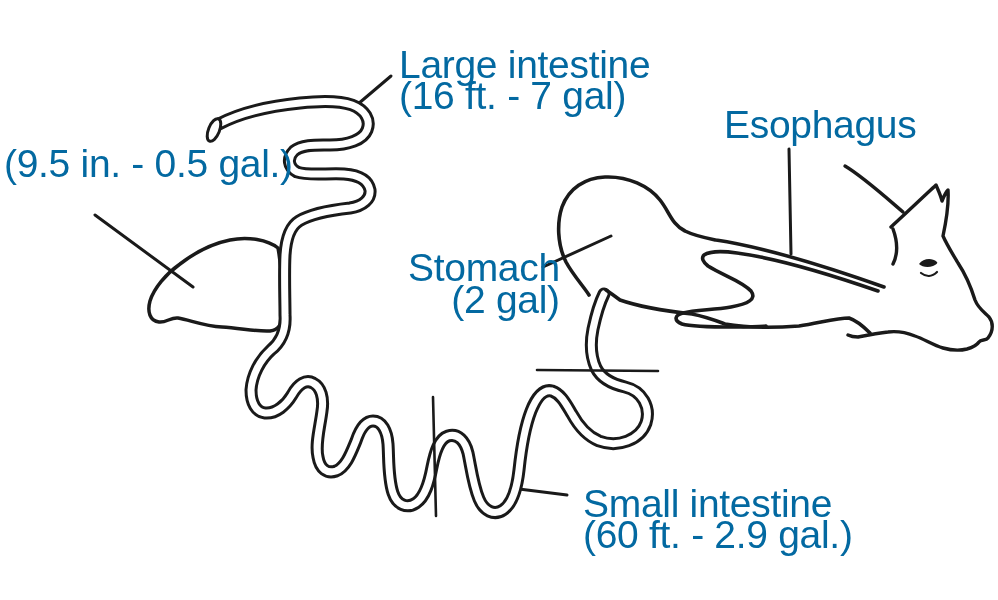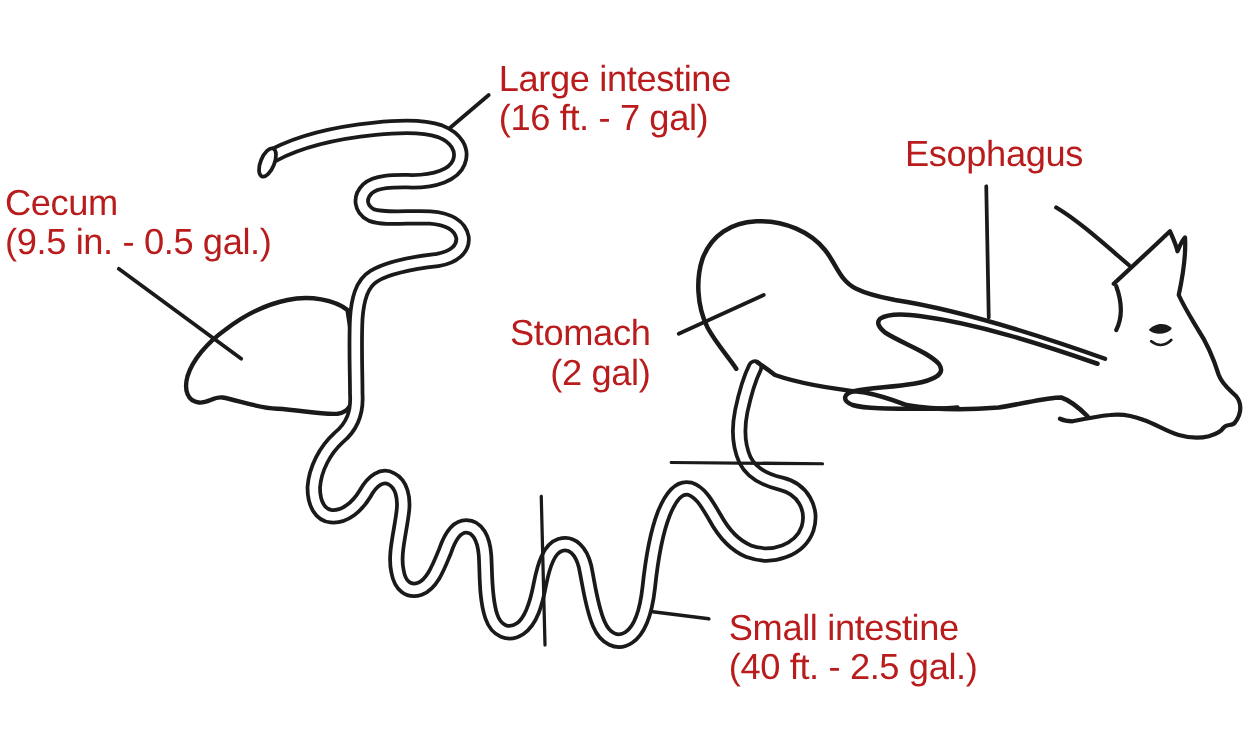--- a/index.html
+++ b/index.html
@@ -14,8 +14,8 @@
   #art { position: absolute; left: 0; top: 0; }
   .label {
     position: absolute;
-    color: #b91c1c;
-    font-size: 29px;
+    color: #0369a1;
+    font-size: 39px;
     line-height: 31px;
     letter-spacing: -0.3px;
     white-space: nowrap;

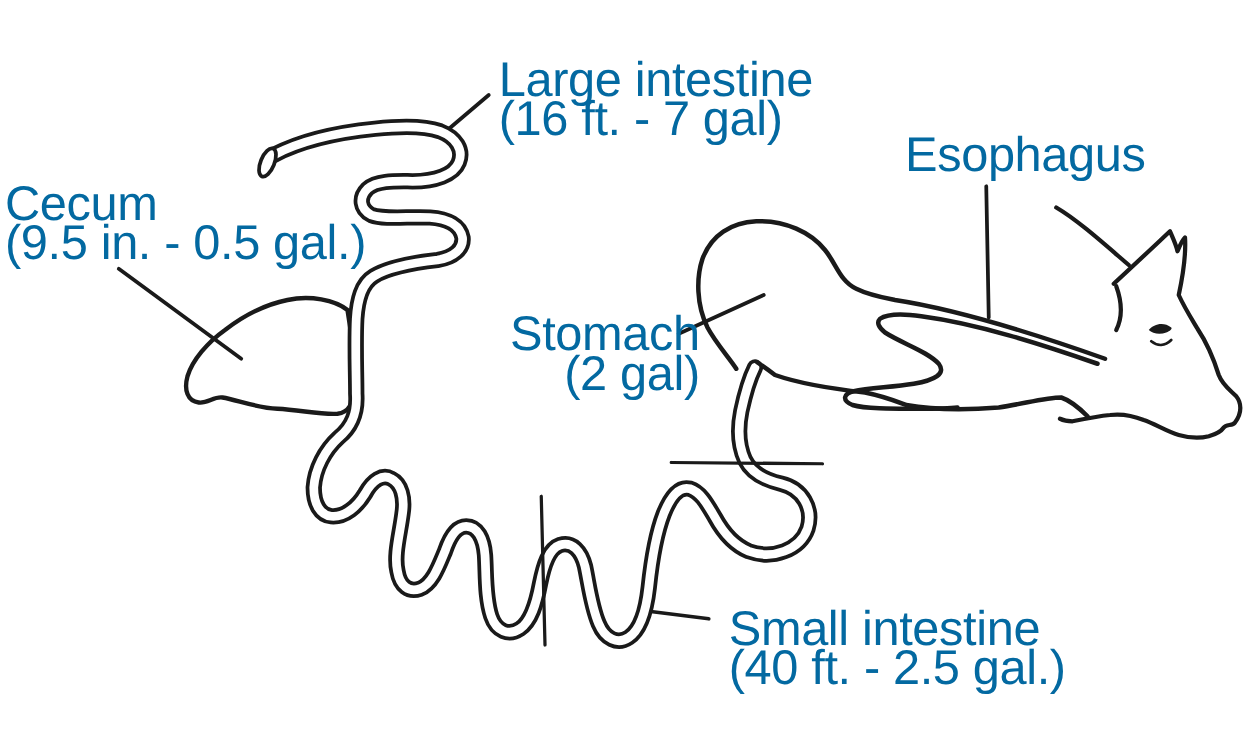--- a/index.html
+++ b/index.html
@@ -130,7 +130,6 @@
   </div>
 
   <div class="label" style="left:4px; top:148px;">
-    <div>Cecum</div>
     <div>(9.5 in. - 0.5 gal.)</div>
   </div>
 

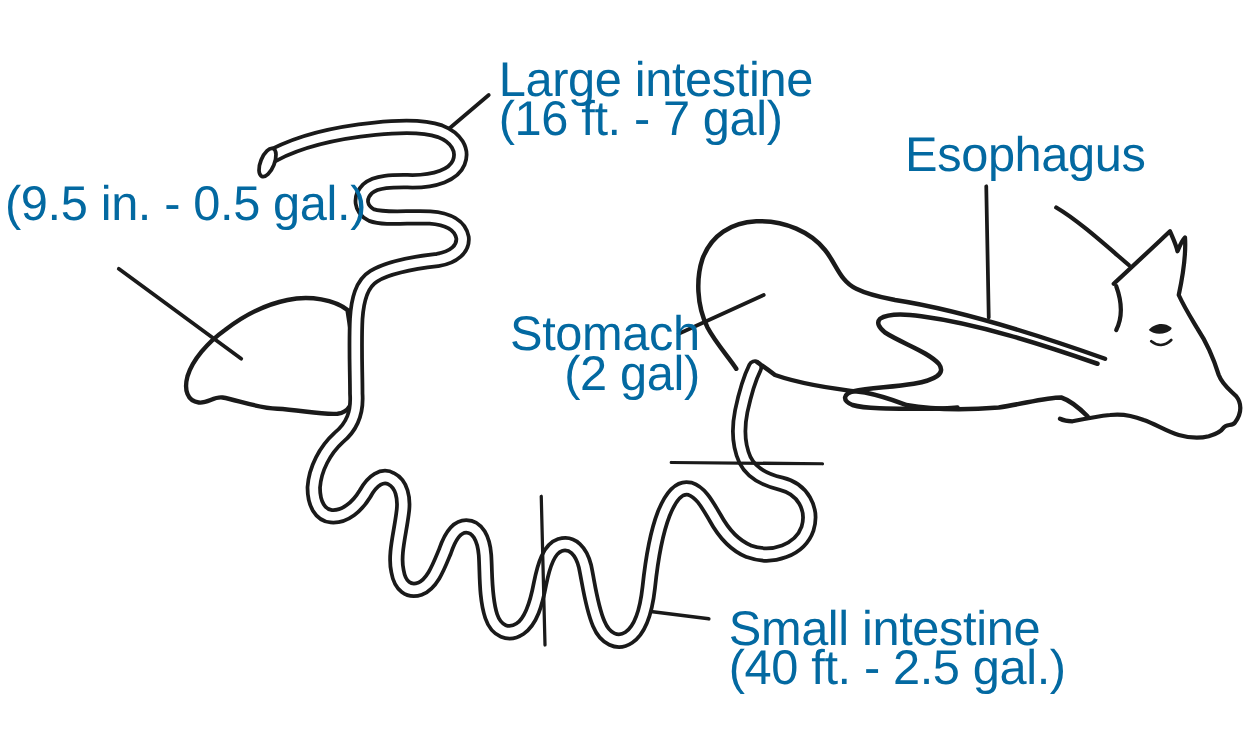--- a/index.html
+++ b/index.html
@@ -144,7 +144,7 @@
 
   <div class="label" style="left:583px; top:488px;">
     <div>Small intestine</div>
-    <div>(40 ft. - 2.5 gal.)</div>
+    <div>(60 ft. - 2.9 gal.)</div>
   </div>
 
 </div>

